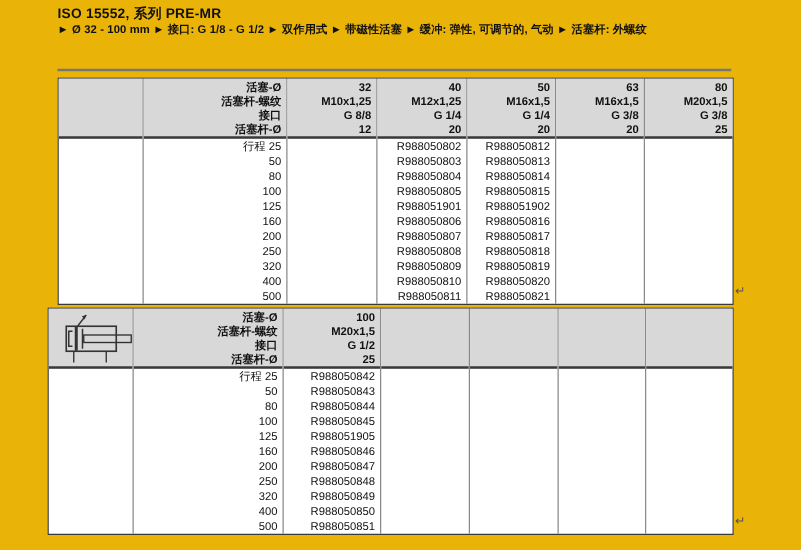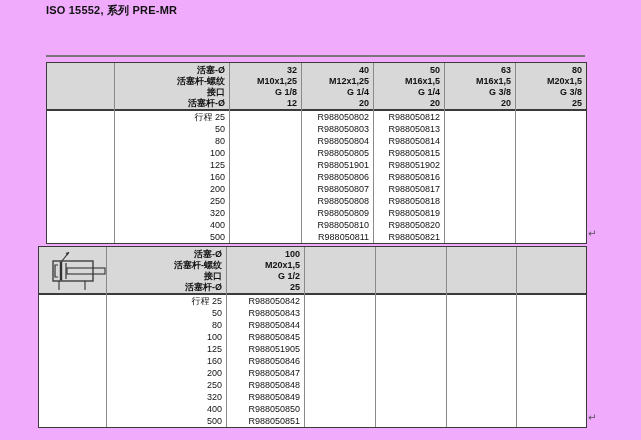--- a/index.html
+++ b/index.html
@@ -6,7 +6,7 @@
   .page{
     position:relative;
     width:641px;height:440px;
-    background:#f0abfc;
+    background:#eab308;
     font-family:"Liberation Sans","DejaVu Sans",sans-serif;
     color:#111111;
     overflow:hidden;

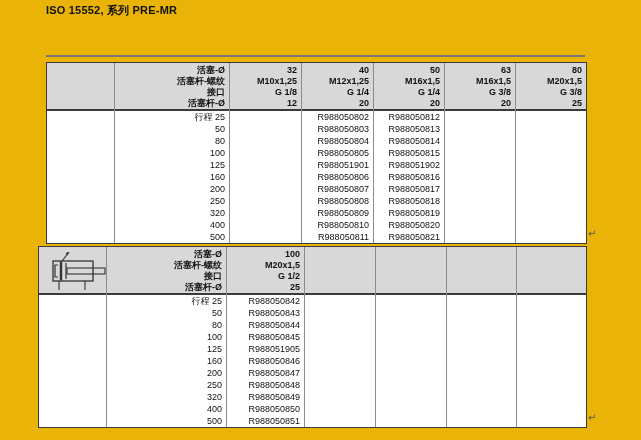--- a/index.html
+++ b/index.html
@@ -69,6 +69,7 @@
 <div class="page">
 
   <div class="title">ISO 15552, 系列 PRE-MR</div>
+  <div class="subtitle">► Ø 32 - 100 mm ► 接口: G 1/8 - G 1/2 ► 双作用式 ► 带磁性活塞 ► 缓冲: 弹性, 可调节的, 气动 ► 活塞杆: 外螺纹</div>
   <div class="top-rule"></div>
 
   <div id="table1" class="ptable" style="left:46px;top:62px;">

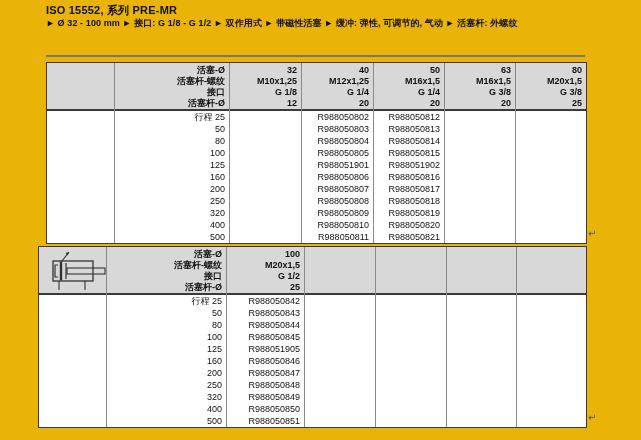--- a/index.html
+++ b/index.html
@@ -102,7 +102,7 @@
         <div class="thead">
           <div class="hline">32</div>
           <div class="hline">M10x1,25</div>
-          <div class="hline">G 1/8</div>
+          <div class="hline">G 8/8</div>
           <div class="hline">12</div>
         </div>
       </div>

